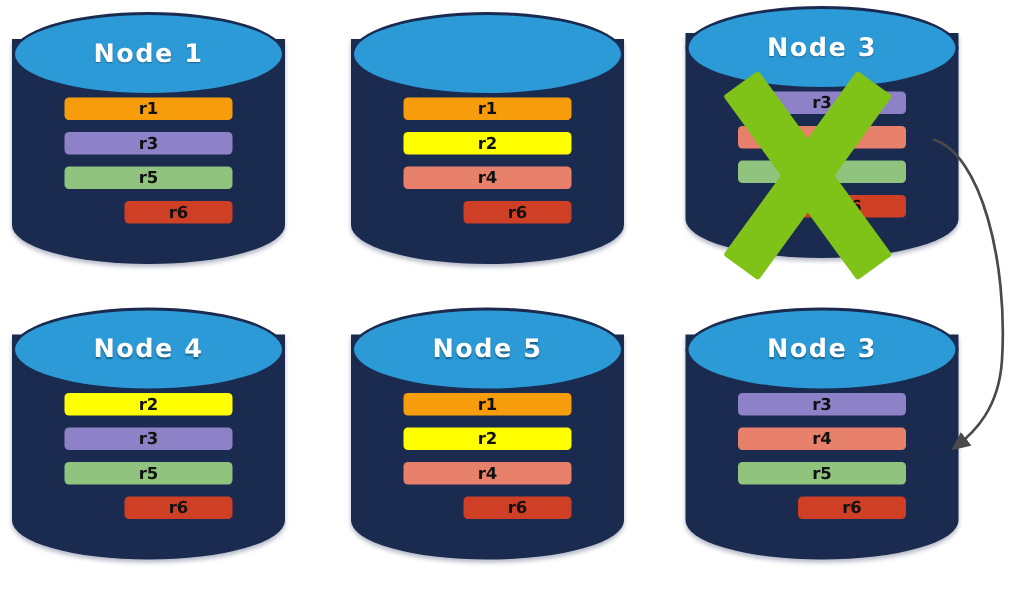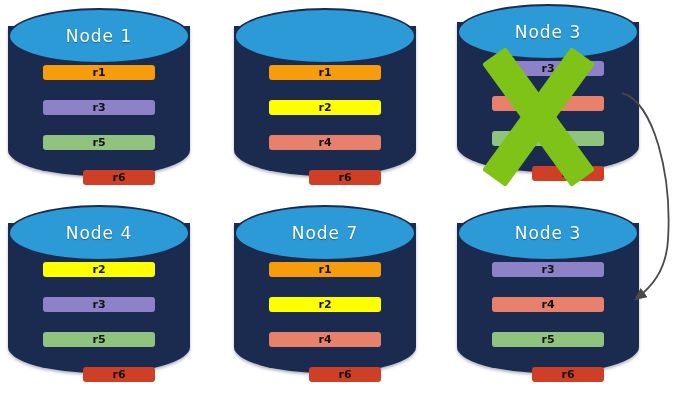--- a/index.html
+++ b/index.html
@@ -62,7 +62,7 @@
     justify-content: center;
     color: #ffffff;
     font-size: 17px;
-    font-weight: normal;
+    font-weight: bold;
     letter-spacing: 1px;
     text-shadow: 0 1px 1px rgba(0,0,0,0.35);
     pointer-events: none;

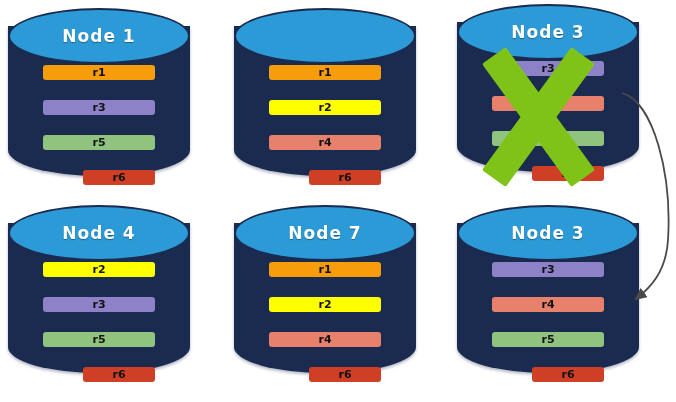--- a/index.html
+++ b/index.html
@@ -78,7 +78,7 @@
   .replica-bar {
     position: relative;
     height: 15px;
-    margin-bottom: 20px;
+    margin-bottom: 8px;
     border-radius: 3px;
     display: flex;
     align-items: center;

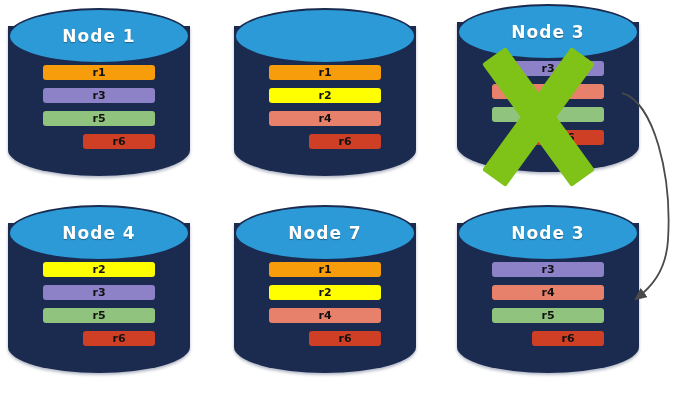--- a/index.html
+++ b/index.html
@@ -178,7 +178,7 @@
   <div class="node" style="left:234px; top:205px;">
     <div class="node-body"></div>
     <div class="node-top"></div>
-    <div class="node-title">Node  7</div>
+    <div class="node-title">Node  5</div>
     <div class="replica-stack">
       <div class="replica-bar" style="background: rgb(247, 157, 11);">r1</div>
       <div class="replica-bar" style="background: rgb(255, 255, 0);">r2</div>

